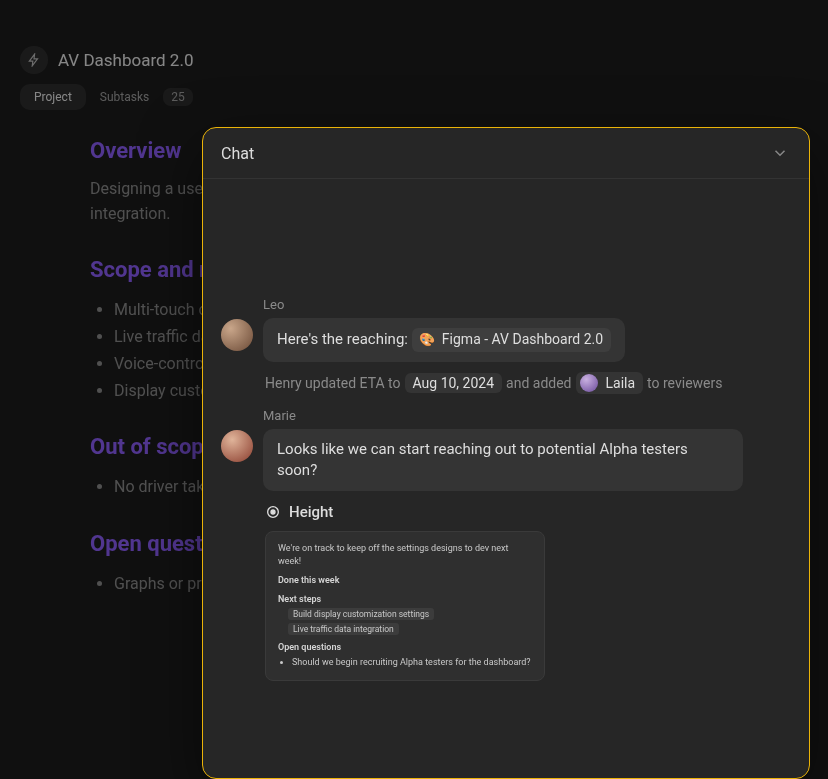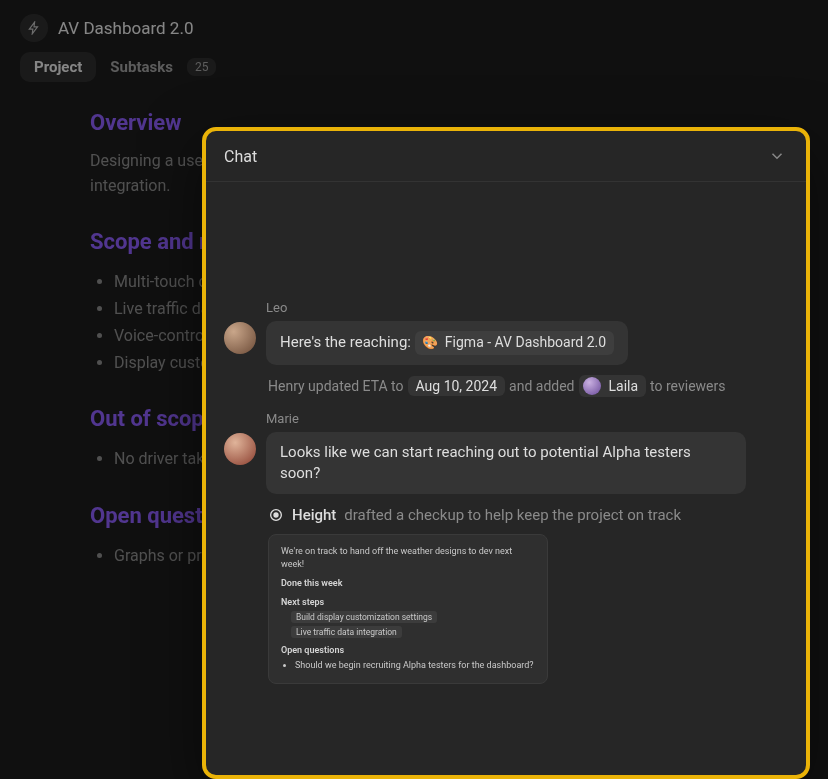--- a/index.html
+++ b/index.html
@@ -20,6 +20,7 @@
   .bg-header {
     display: flex; align-items: center; gap: 10px;
     margin-bottom: 10px;
+    margin-top: 32px;
   }
   .bg-bolt {
     width: 28px; height: 28px; border-radius: 50%;

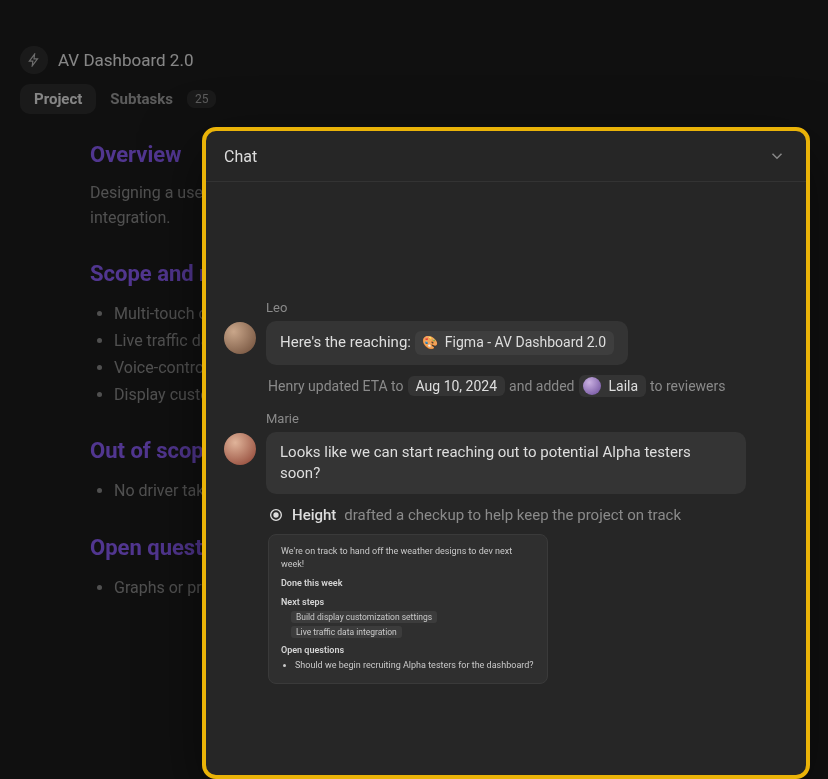--- a/index.html
+++ b/index.html
@@ -30,9 +30,8 @@
   .bg-title { font-size: 17px; color: #e5e5e5; }
   .bg-tabs { display: flex; gap: 14px; align-items: center; margin-bottom: 28px; }
   .bg-tab {
-    padding: 6px 14px; border-radius: 10px; font-size: 15px;
+    padding: 6px 14px; border-radius: 10px; font-size: 12px;
     color: #9e9e9e;
-    font-weight: bold;
   }
   .bg-tab.active { background: #2e2e2e; color: #e5e5e5; }
   .bg-badge {

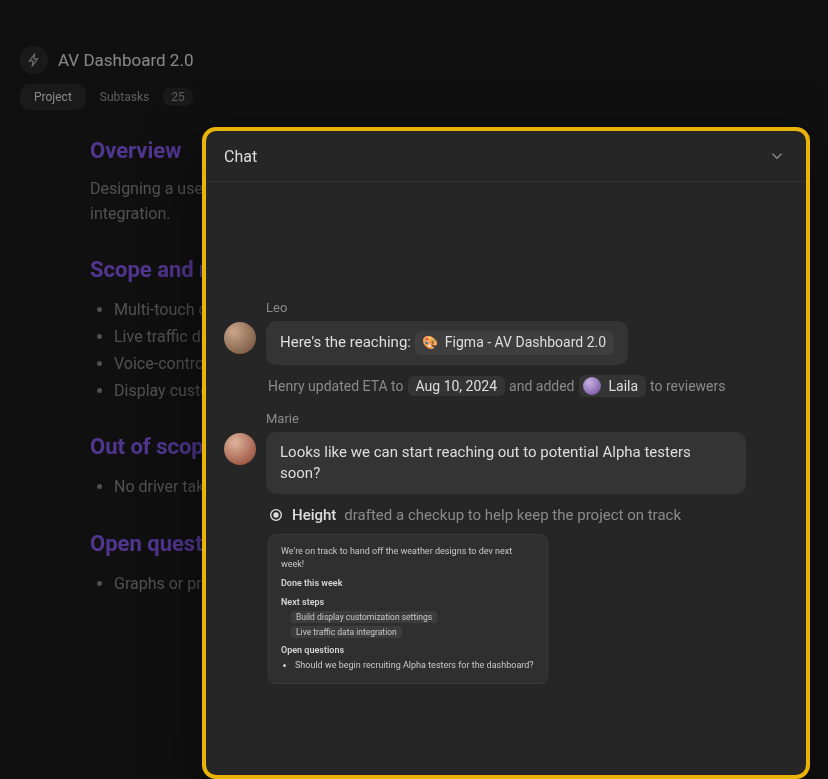--- a/index.html
+++ b/index.html
@@ -57,7 +57,7 @@
     top: 127px; left: 202px;
     width: 608px; height: 652px;
     background: #262626;
-    border: 4px solid #eab308;
+    border: 1px solid #eab308;
     border-radius: 14px;
     display: flex; flex-direction: column;
     box-shadow: 0 20px 60px rgba(0,0,0,0.5);

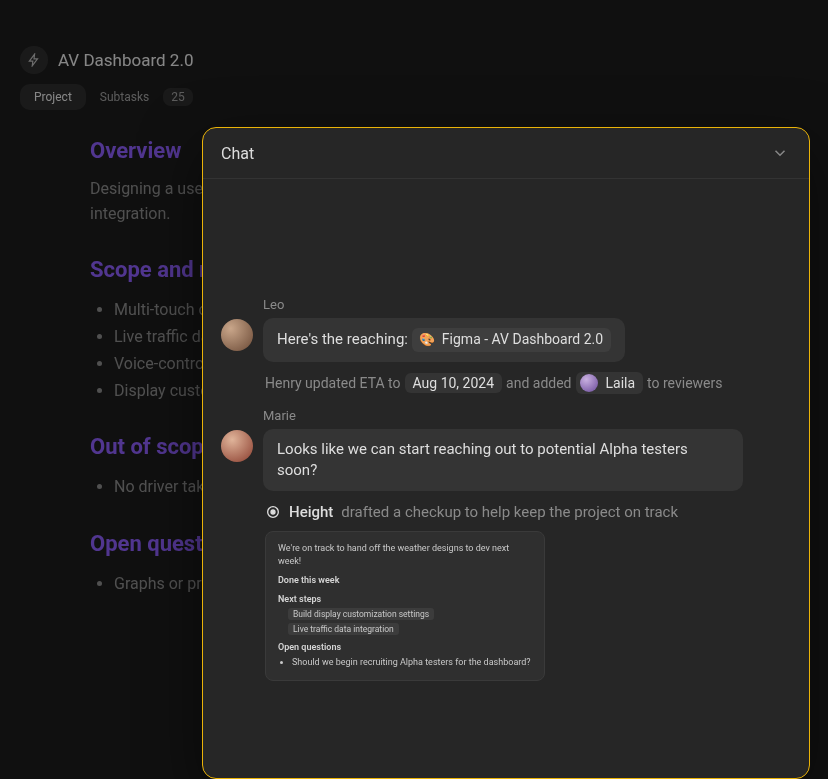--- a/index.html
+++ b/index.html
@@ -260,7 +260,6 @@
             <circle cx="12" cy="12" r="3" fill="#dedede"></circle>
         </svg>
         <span class="height-name">Height</span>
-        <span class="height-text">drafted a checkup to help keep the project on track</span>
       </div>
 
       <div class="checkup-card">

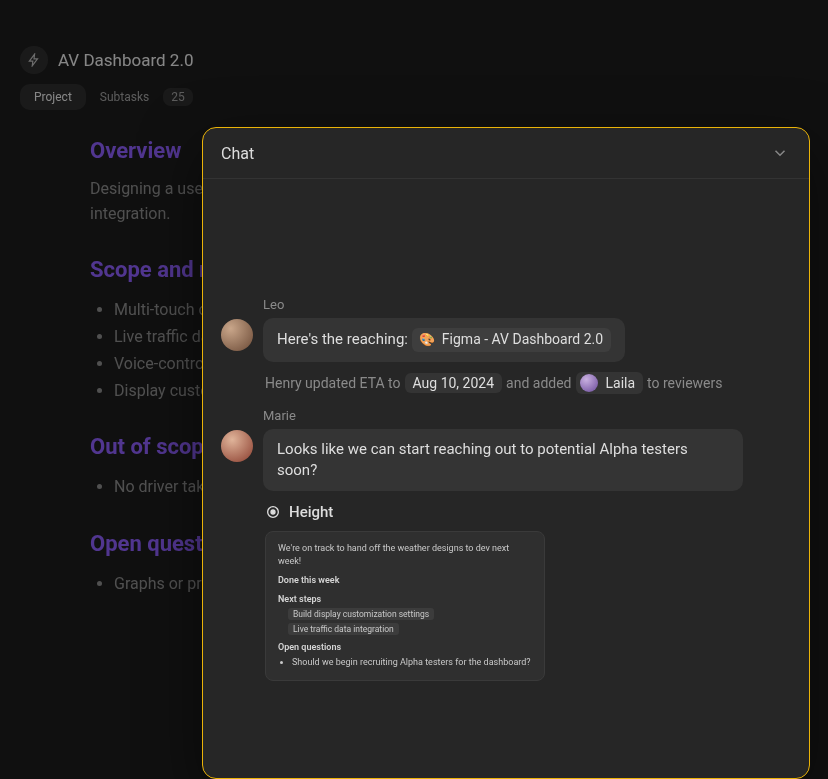--- a/index.html
+++ b/index.html
@@ -263,7 +263,7 @@
       </div>
 
       <div class="checkup-card">
-        <div class="intro">We're on track to hand off the weather designs to dev next week!</div>
+        <div class="intro">We're on track to keep off the settings designs to dev next week!</div>
         <div class="sec-title">Done this week</div>
         <div class="sec-title">Next steps</div>
         <div style="display:flex;flex-direction:column;gap:3px;padding-left:10px">

